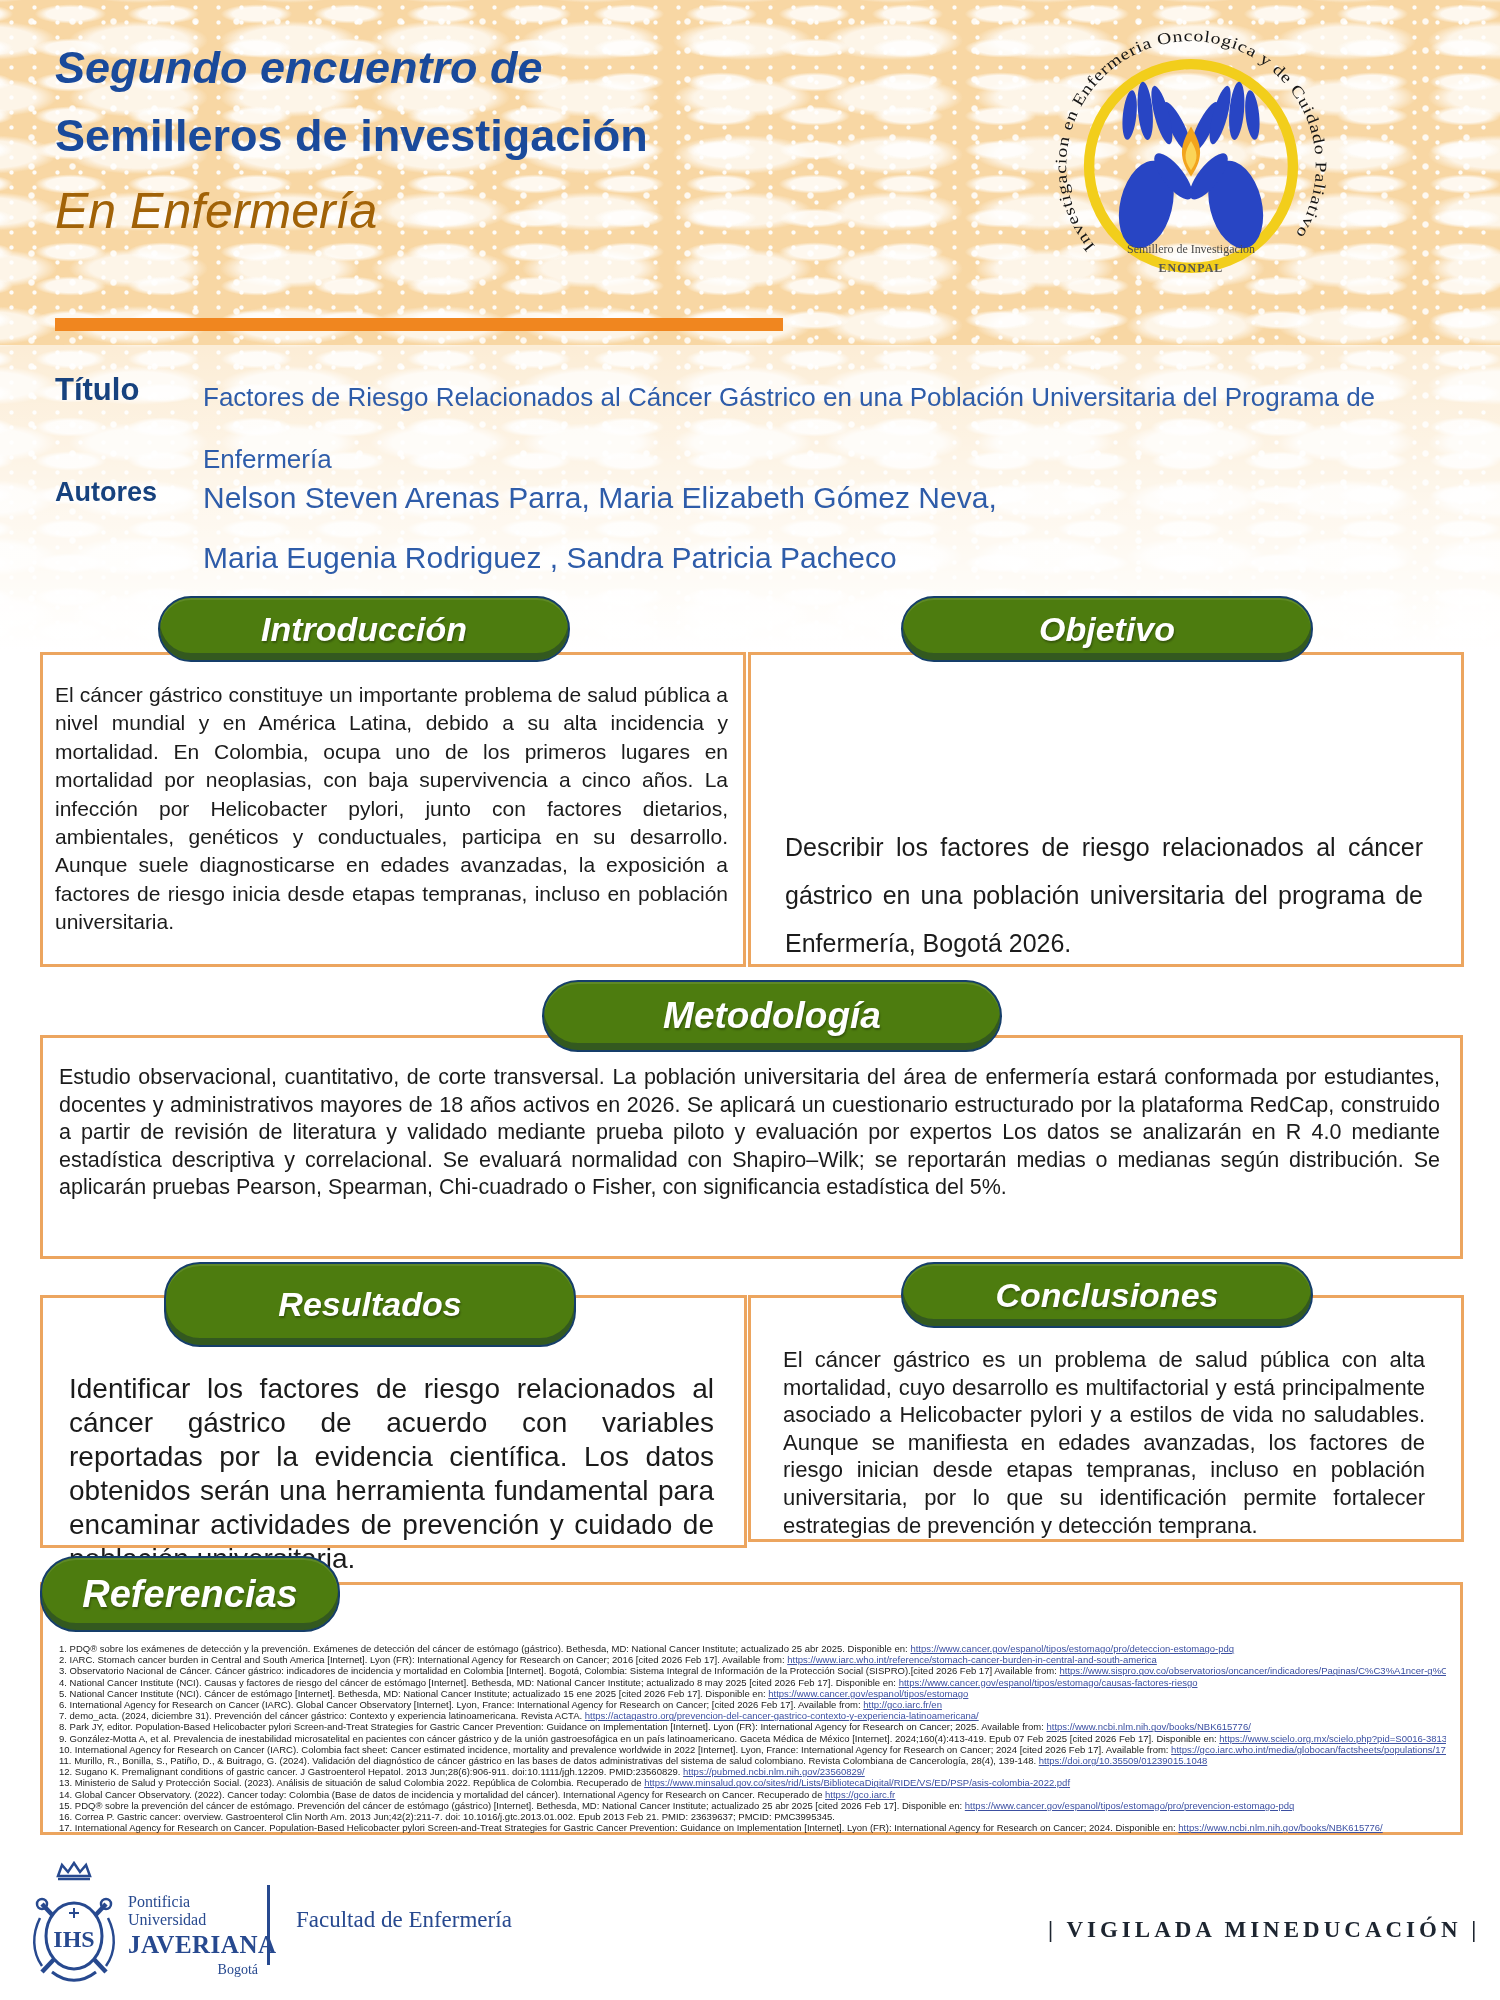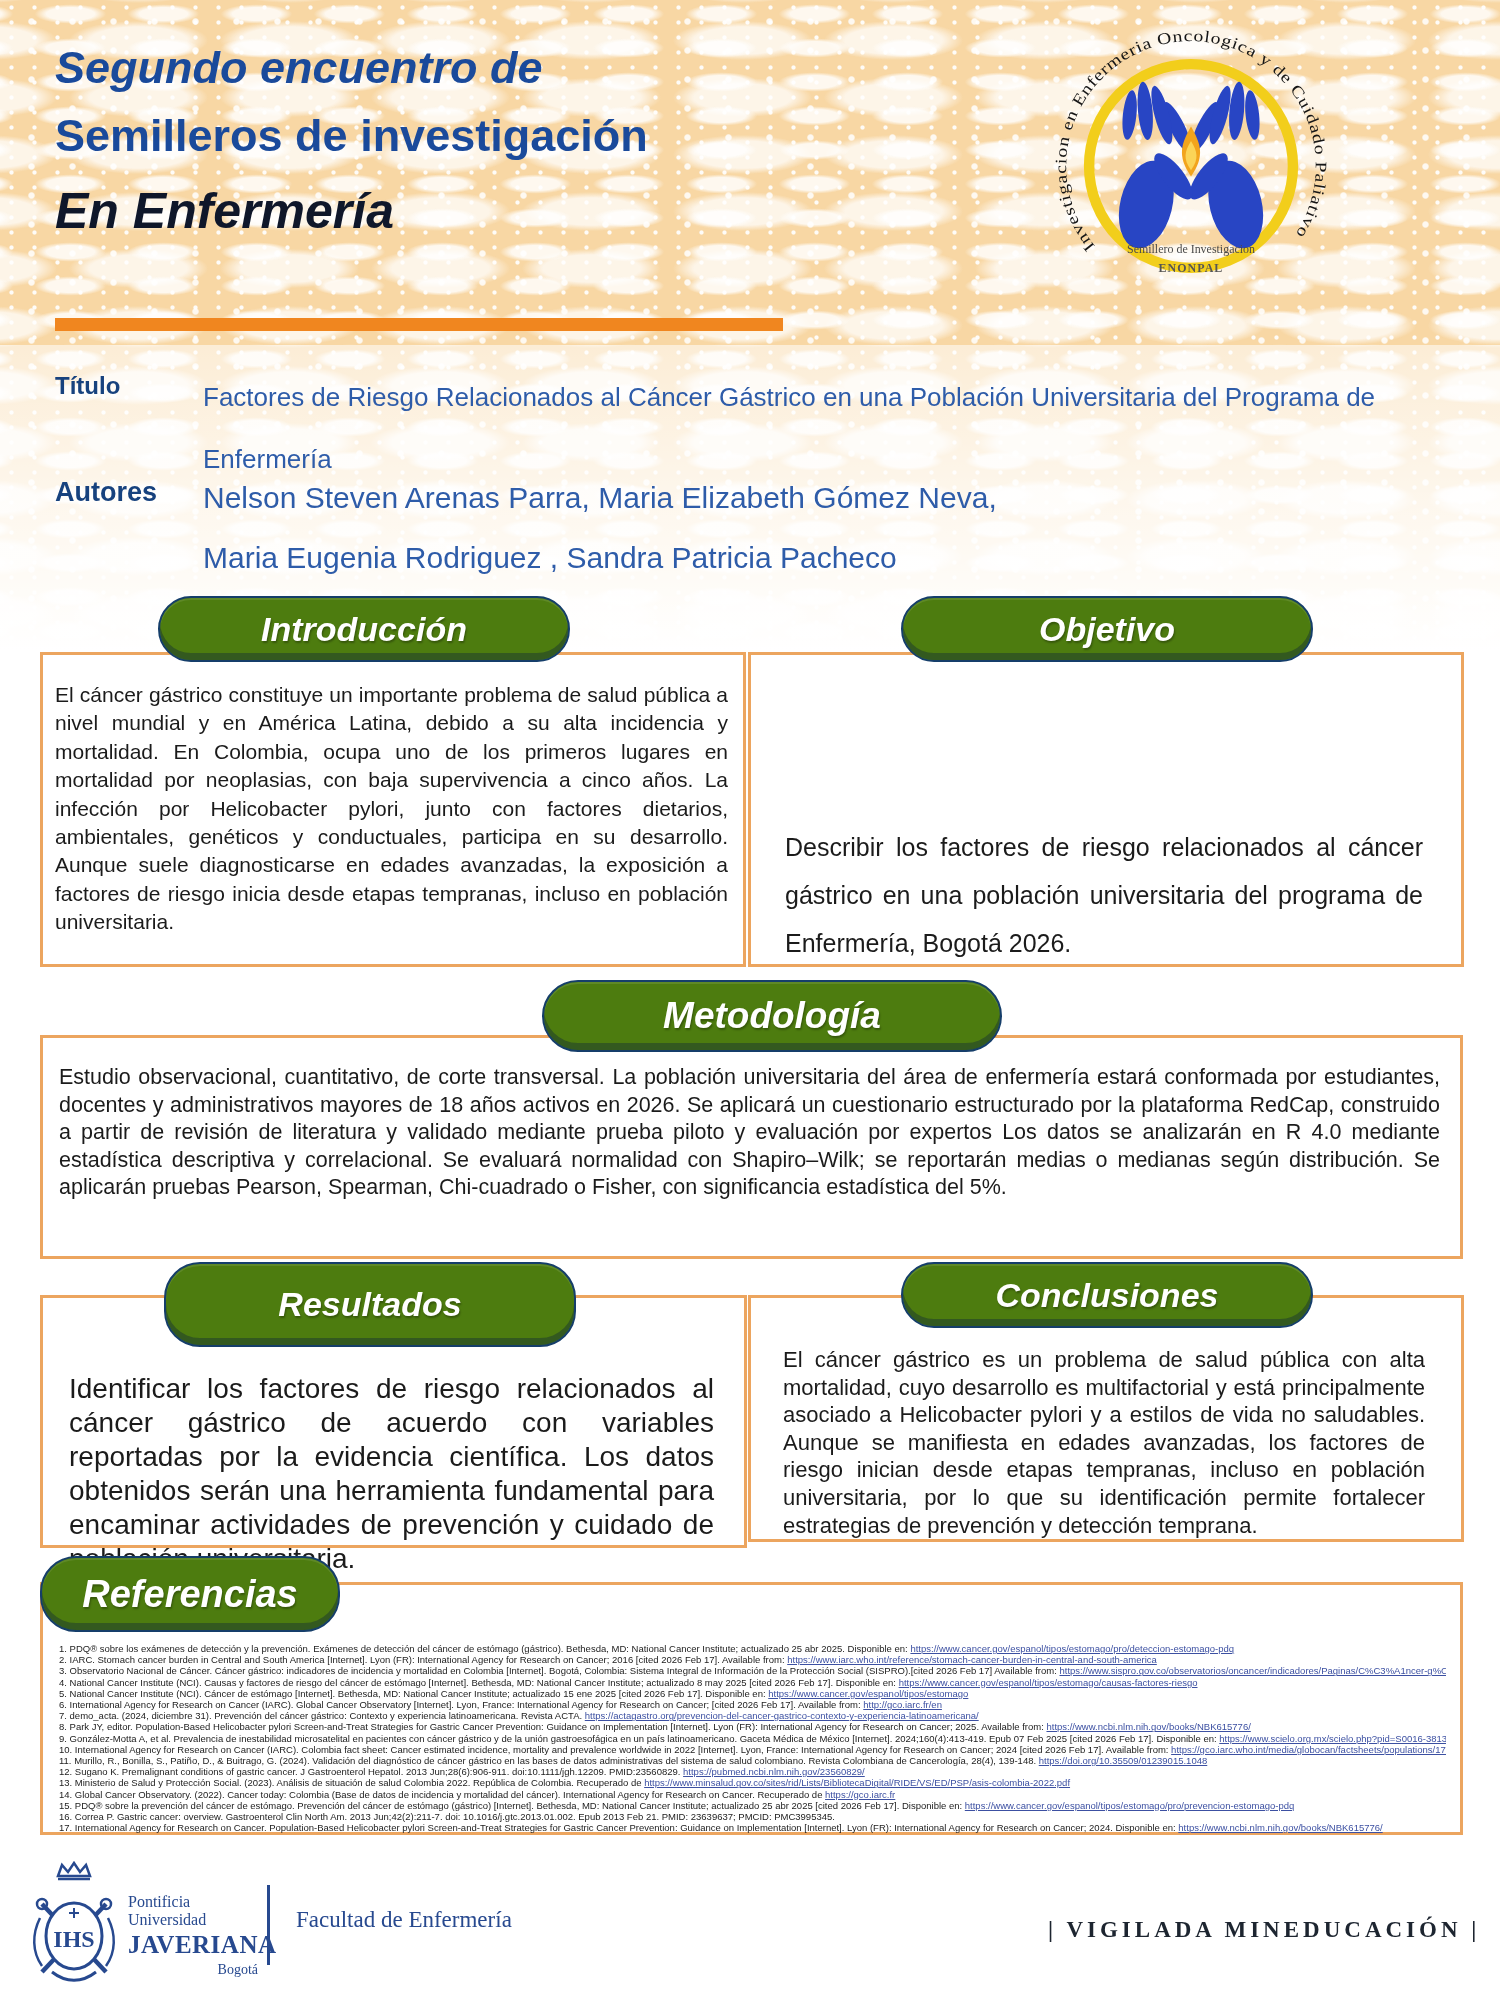--- a/index.html
+++ b/index.html
@@ -25,7 +25,7 @@
   .h-line{position:absolute;left:55px;z-index:2;color:#1A4A9B;font-weight:800;letter-spacing:0;}
   .h-line1{top:42px;font-size:45px;font-style:italic;}
   .h-line2{top:110px;font-size:45px;}
-  .h-line3{top:182px;font-size:50px;font-style:italic;font-weight:700;color:#0f172a;}
+  .h-line3{top:182px;font-size:50px;font-style:italic;font-weight:400;color:#a16207;}
   .orange-rule{position:absolute;left:55px;top:318px;width:728px;height:13px;background:#F0861F;z-index:2;}
   .logo-wrap{position:absolute;left:1035px;top:10px;width:312px;height:312px;z-index:2;}
   

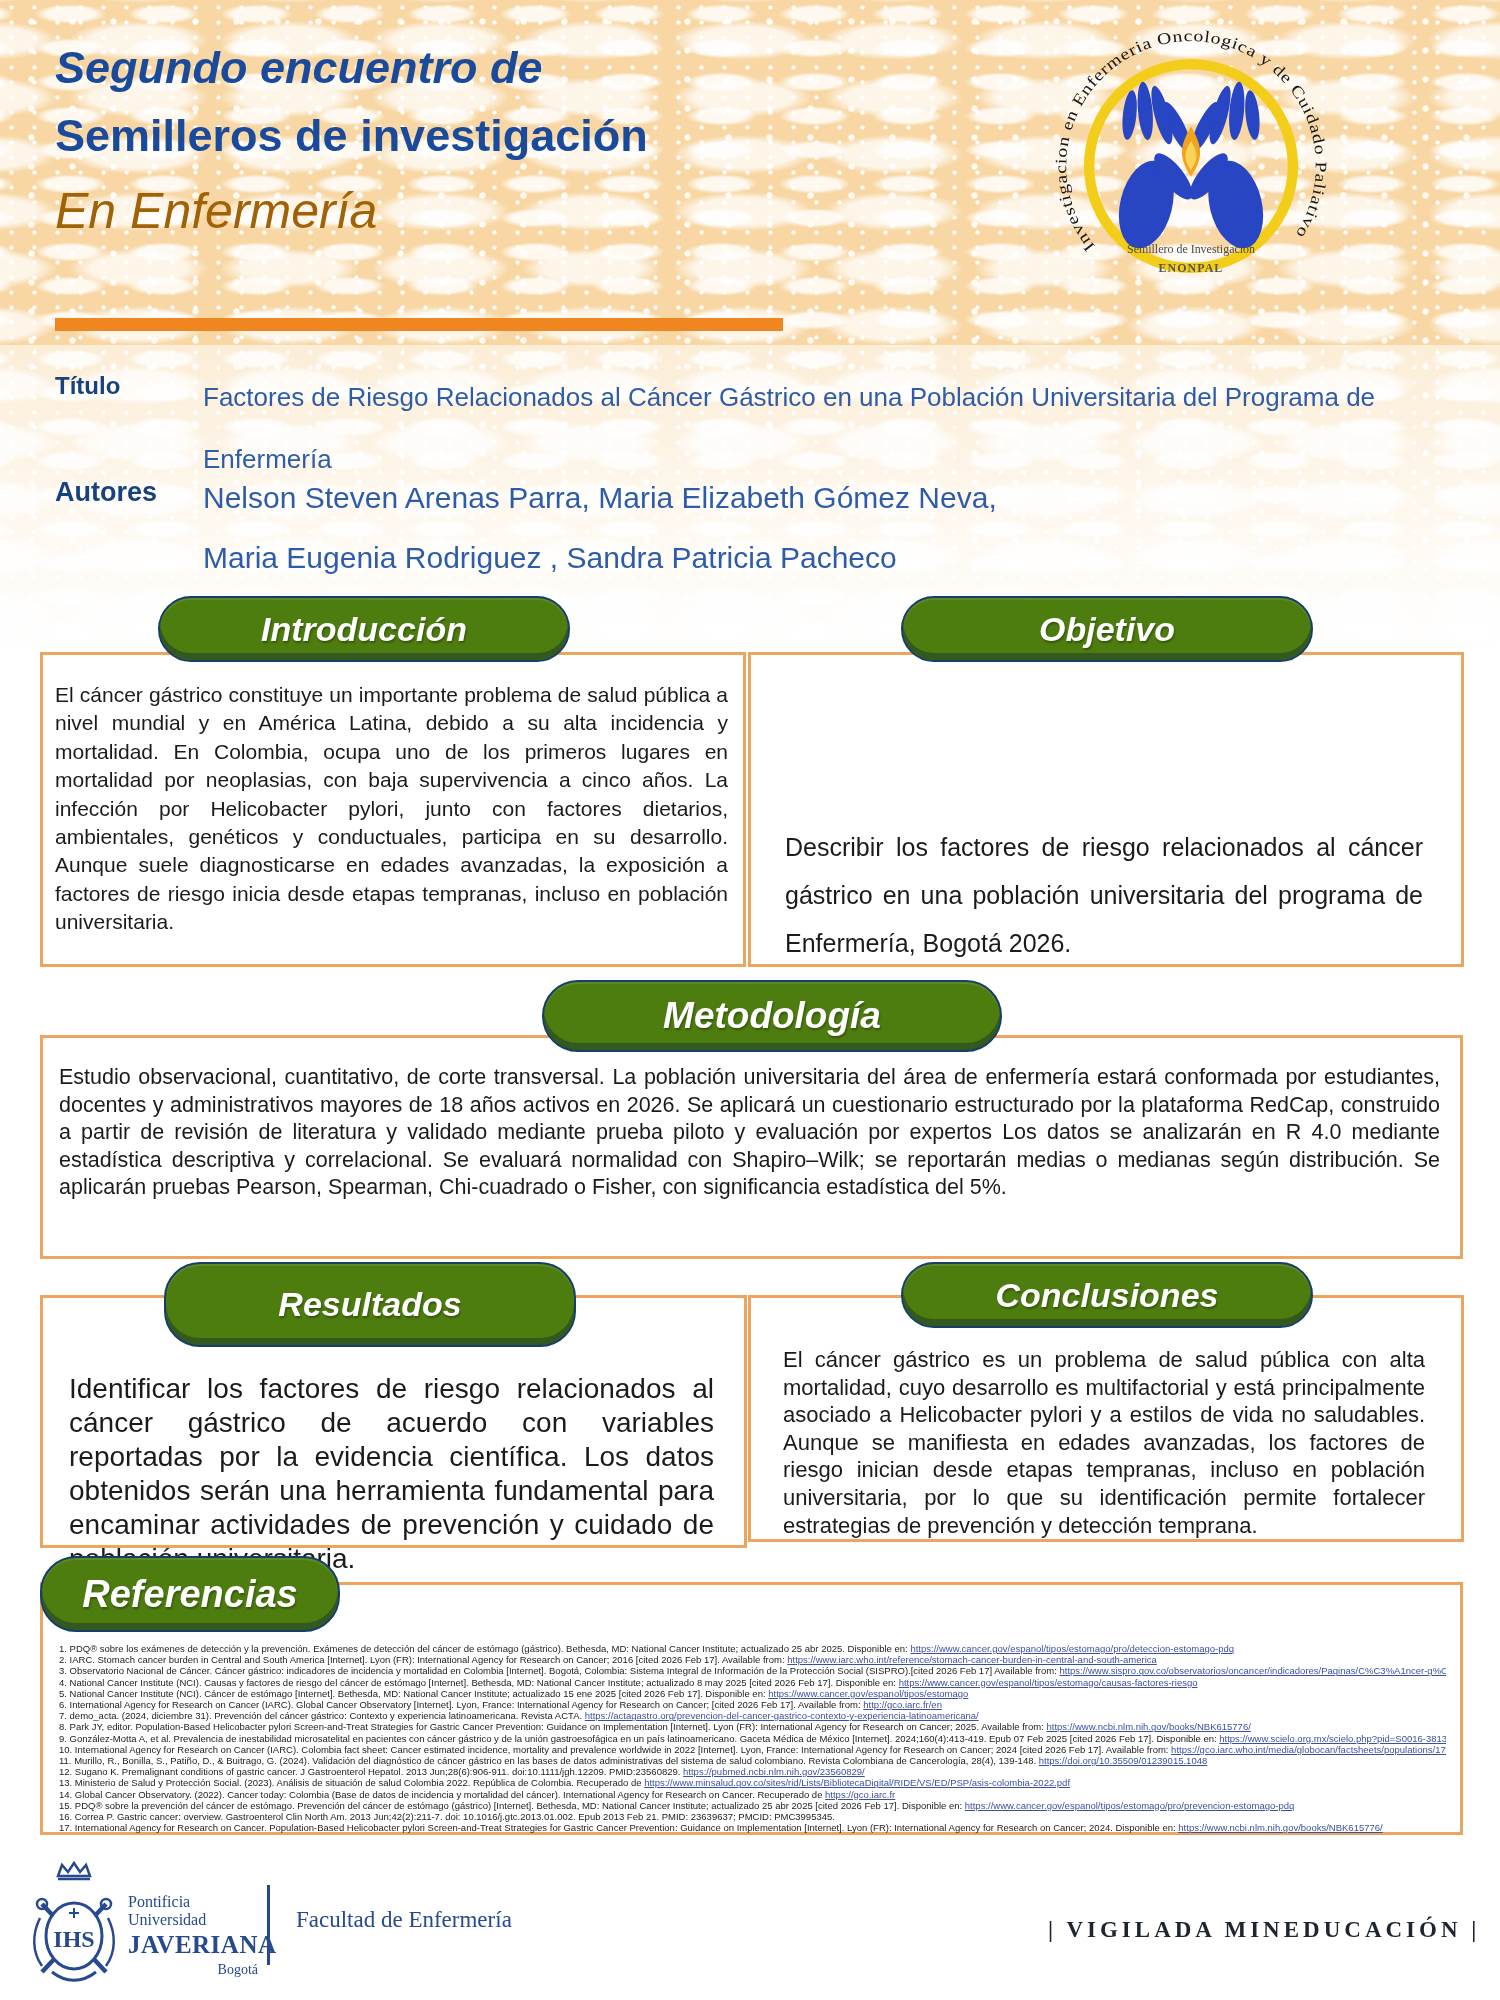--- a/index.html
+++ b/index.html
@@ -33,7 +33,7 @@
   .row-titulo{top:366px;}
   .row-autores{top:468px;}
   .meta-label{width:148px;flex:0 0 148px;font-weight:800;color:#17427E;}
-  .row-titulo .meta-label{font-size:24px;padding-top:6px;}
+  .row-titulo .meta-label{font-size:31px;padding-top:6px;}
   .row-autores .meta-label{font-size:27px;padding-top:9px;}
   .title-value{font-size:26px;line-height:62px;color:#2E5CA9;width:1195px;}
   .authors-value{font-size:30px;line-height:60px;color:#2E5CA9;}

